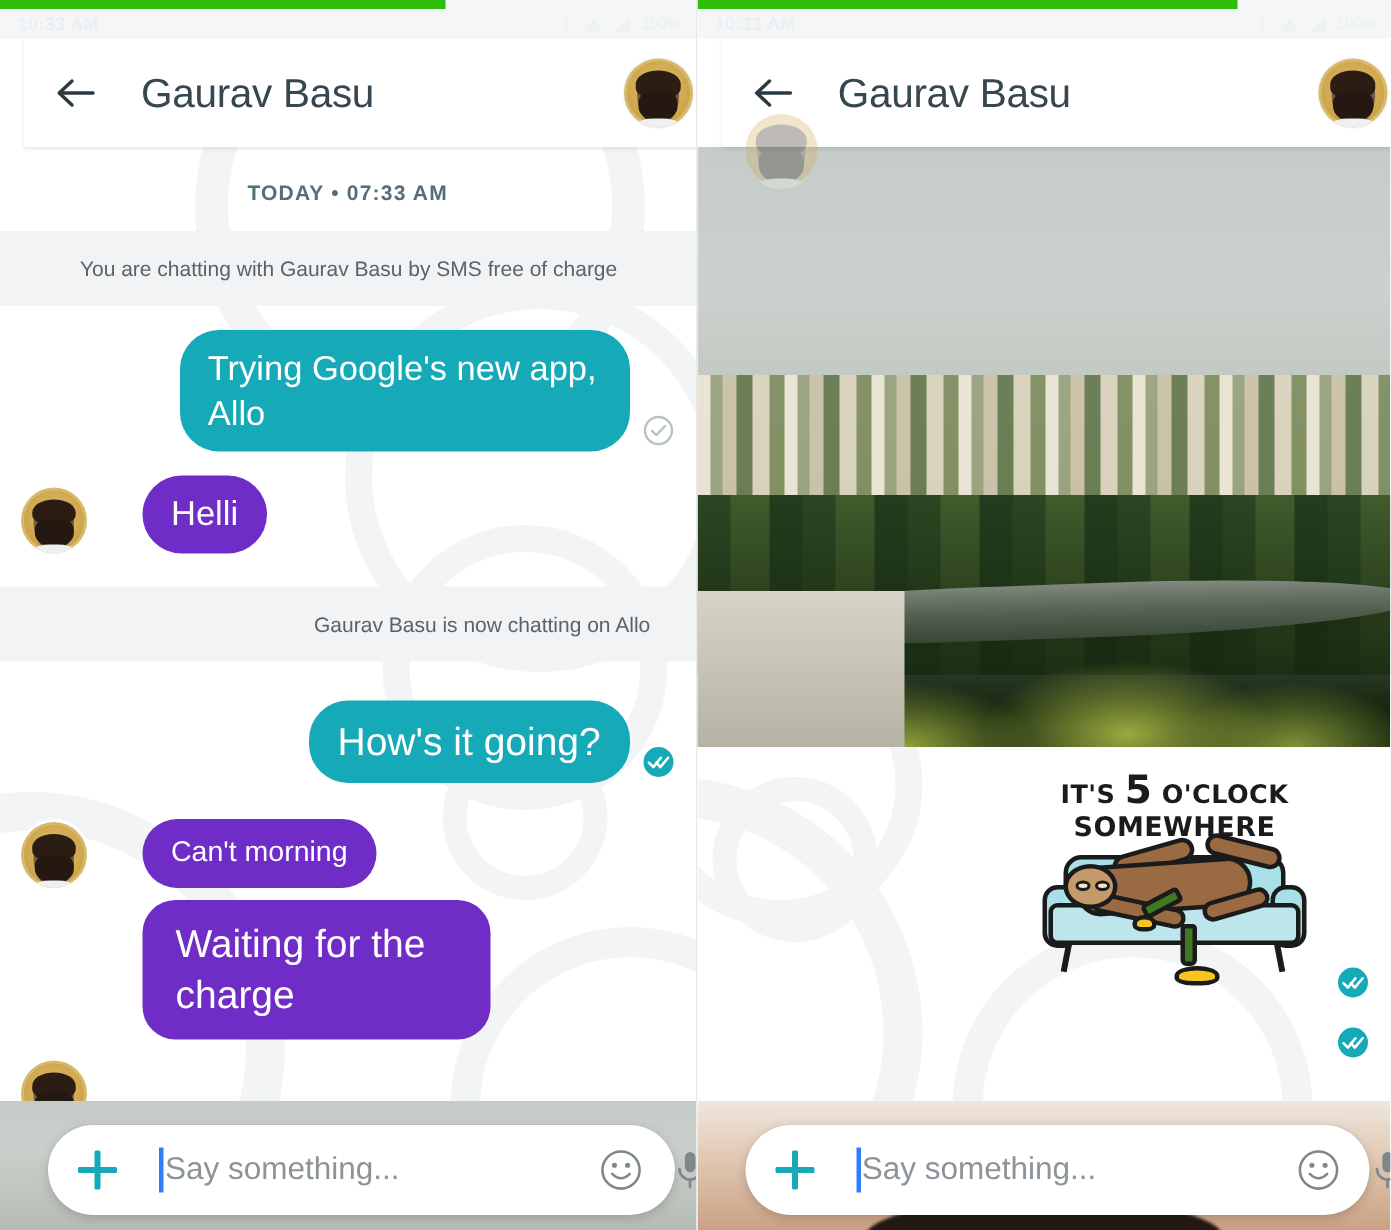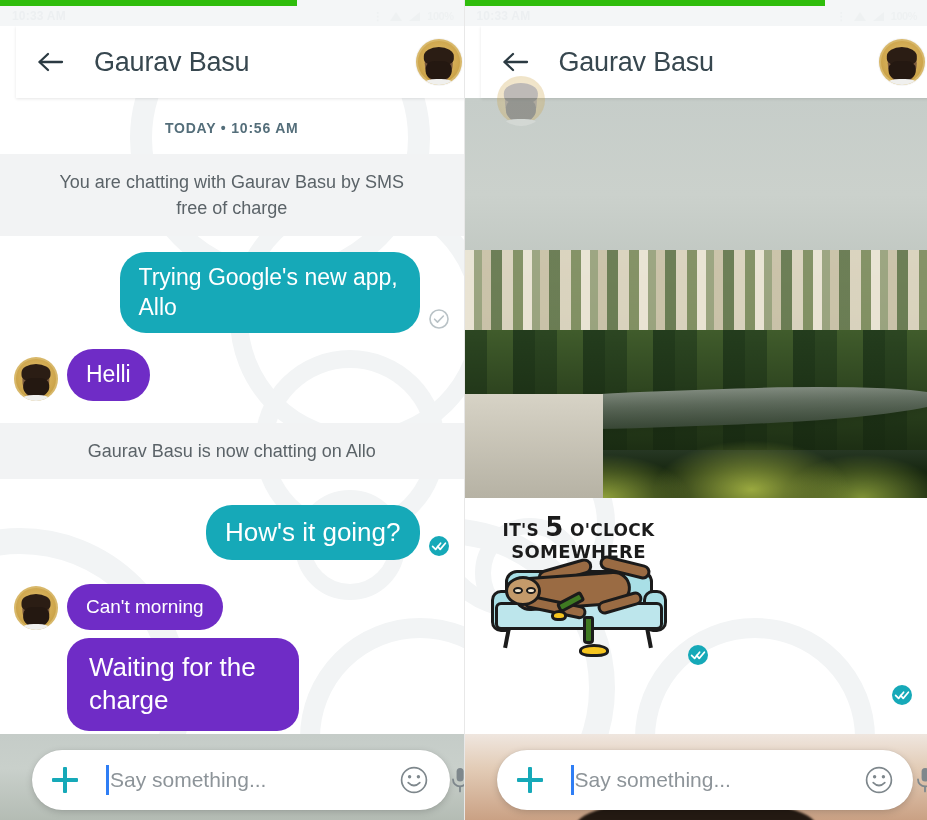--- a/index.html
+++ b/index.html
@@ -633,7 +633,7 @@
           <div class="wm wm6"></div>
       </div>
 
-      <div class="timestamp">TODAY • 10:56 AM</div>
+      <div class="timestamp">TODAY • 07:33 AM</div>
 
       <div class="system-note">You are chatting with Gaurav Basu by SMS free of charge</div>
 

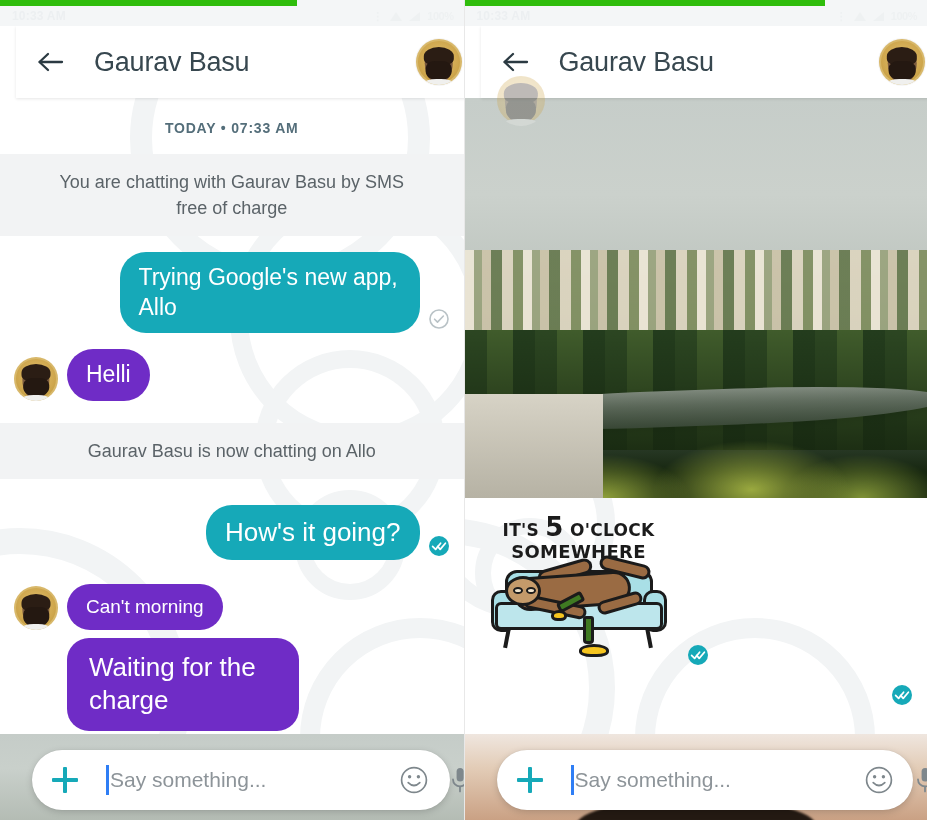--- a/index.html
+++ b/index.html
@@ -248,8 +248,8 @@
     position: relative;
     background: #f2f3f4;
     color: #5b6368;
-    font-size: 18px;
-    text-align: center;
+    font-size: 14px;
+    text-align: right;
     line-height: 1.45;
     padding: 15px 52px;
   }

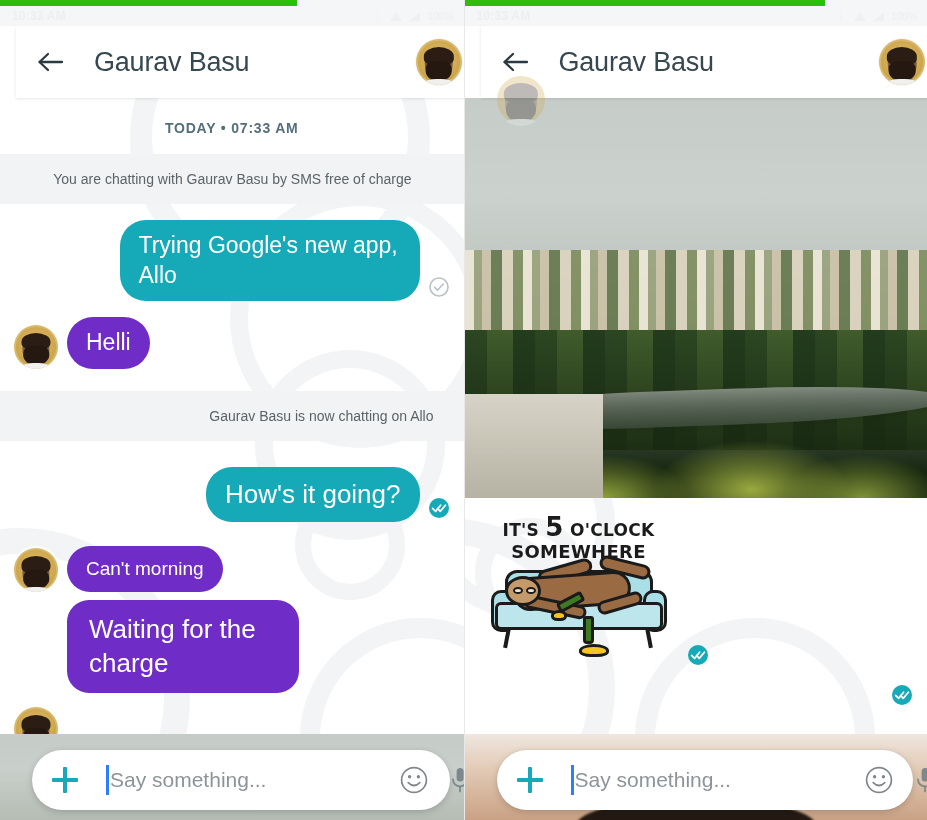--- a/index.html
+++ b/index.html
@@ -283,6 +283,7 @@
     color: #ffffff;
     line-height: 1.28;
     word-wrap: break-word;
+    margin-left: 28px;
   }
   .bubble.out { background: #16a9b8; }
   .bubble.in  { background: #6f2cc6; }

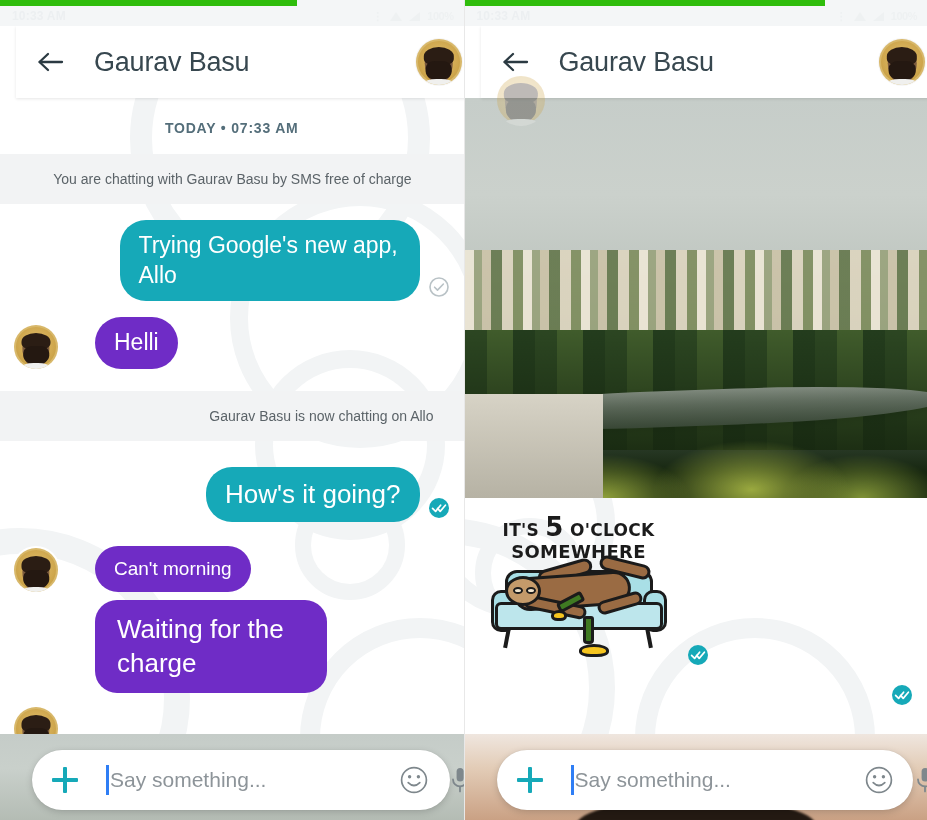--- a/index.html
+++ b/index.html
@@ -375,7 +375,7 @@
     position: relative;
     display: flex;
     align-items: flex-end;
-    justify-content: flex-start;
+    justify-content: flex-end;
     padding: 0 14px;
     margin-top: 14px;
   }

